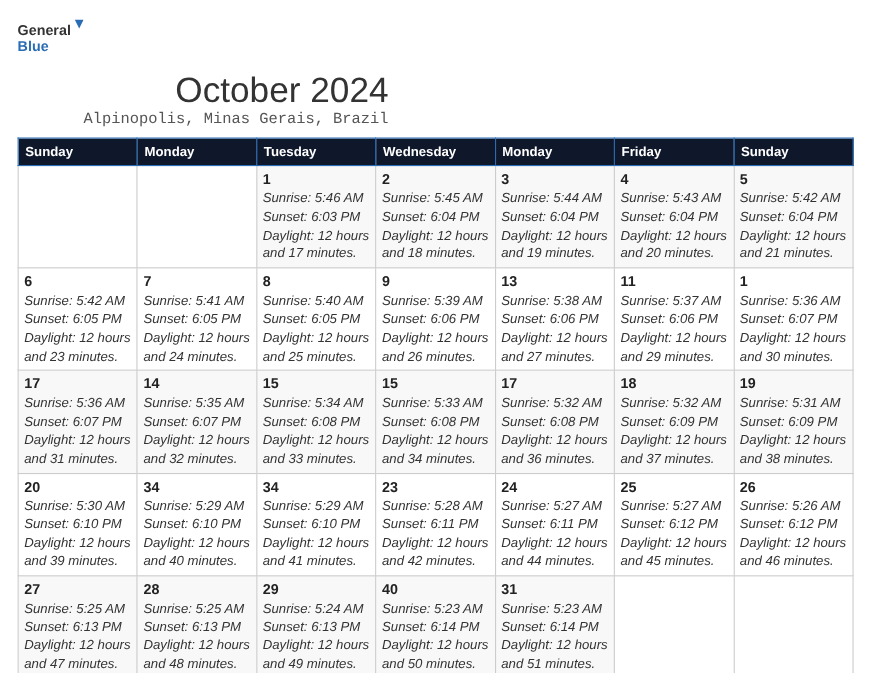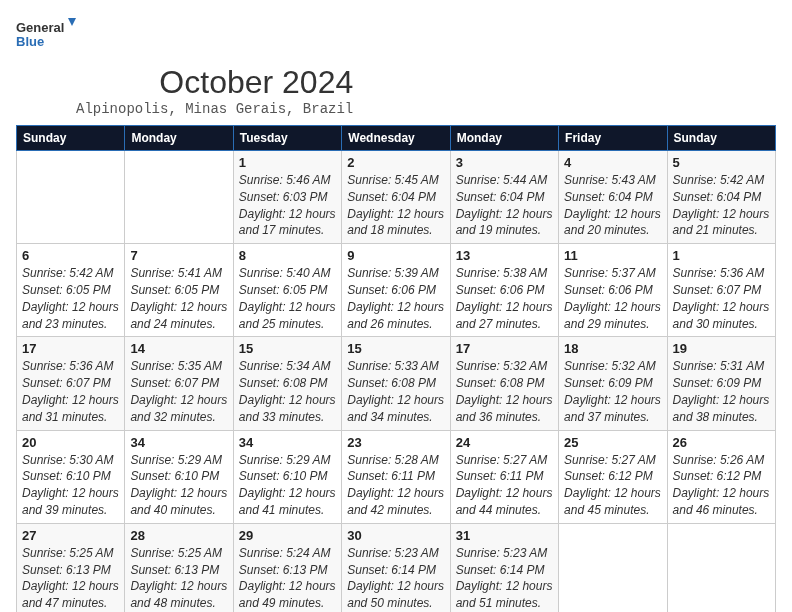--- a/index.html
+++ b/index.html
@@ -235,7 +235,7 @@
           <div class="cell-info">Sunrise: 5:24 AM<br>Sunset: 6:13 PM<br>Daylight: 12 hours and 49 minutes.</div>
         </td>
         <td>
-          <span class="day-num">30</span>
+          <span class="day-num">40</span>
           <div class="cell-info">Sunrise: 5:23 AM<br>Sunset: 6:14 PM<br>Daylight: 12 hours and 50 minutes.</div>
         </td>
         <td>

